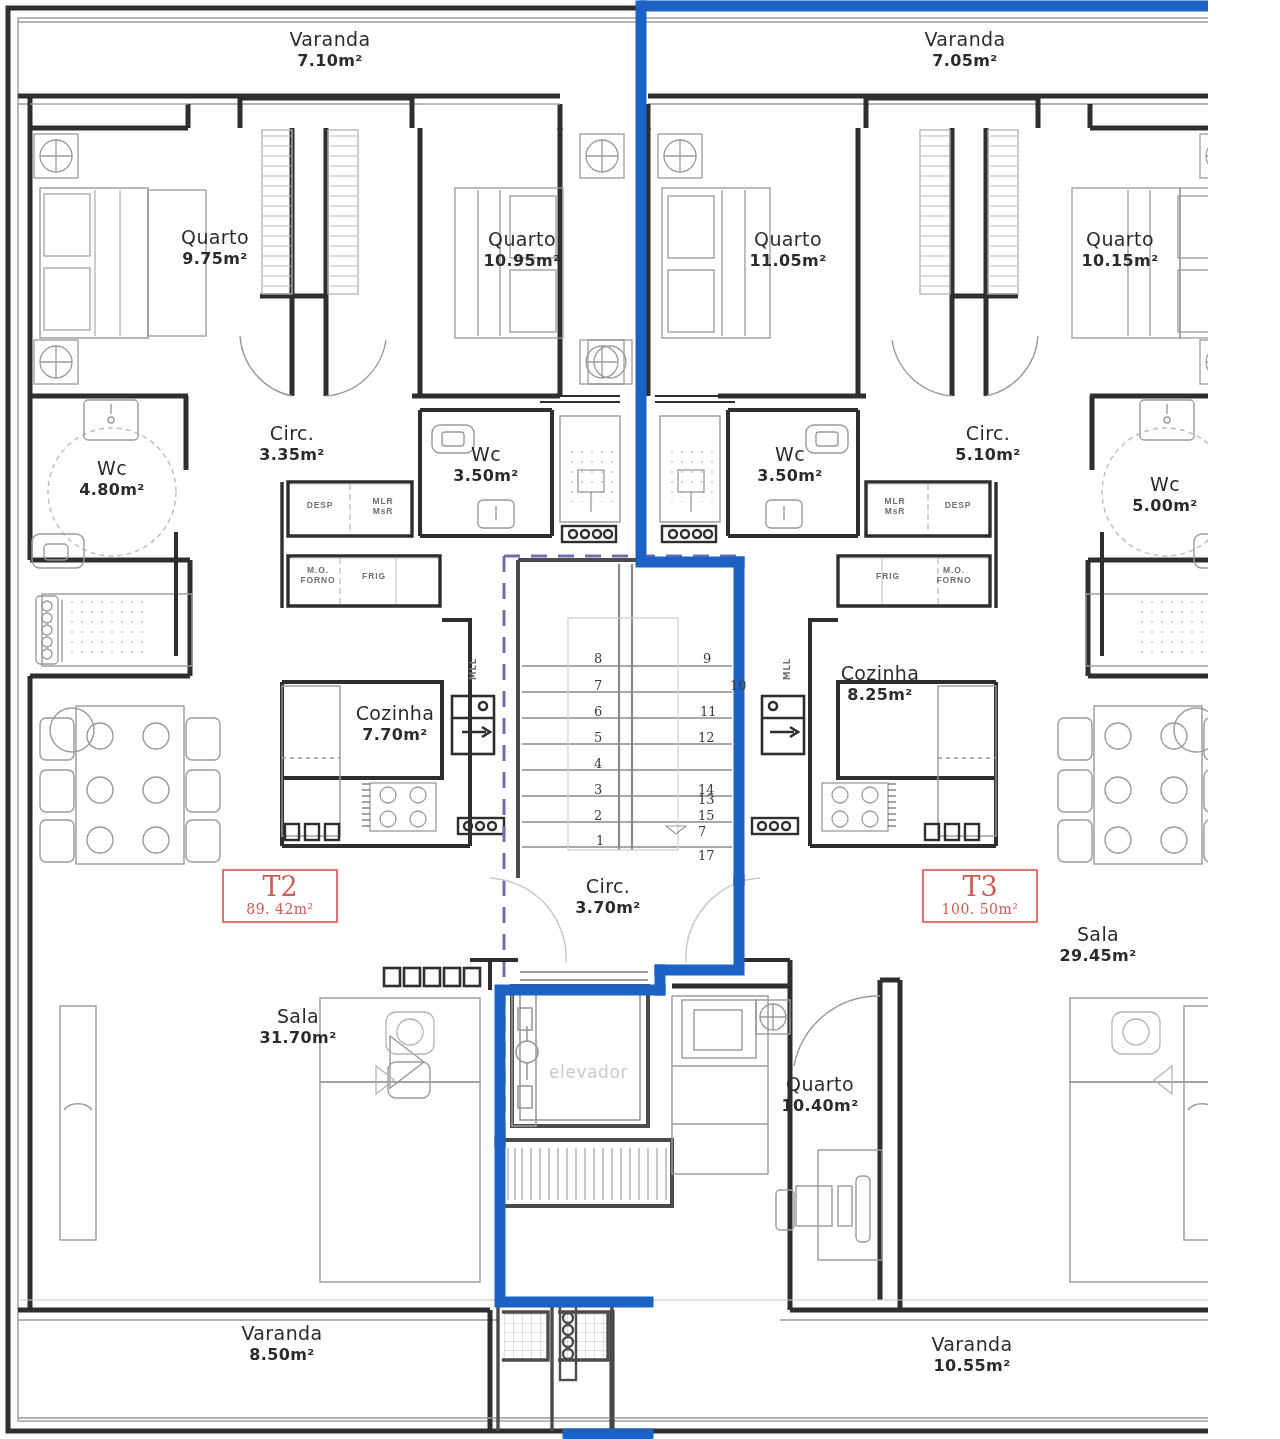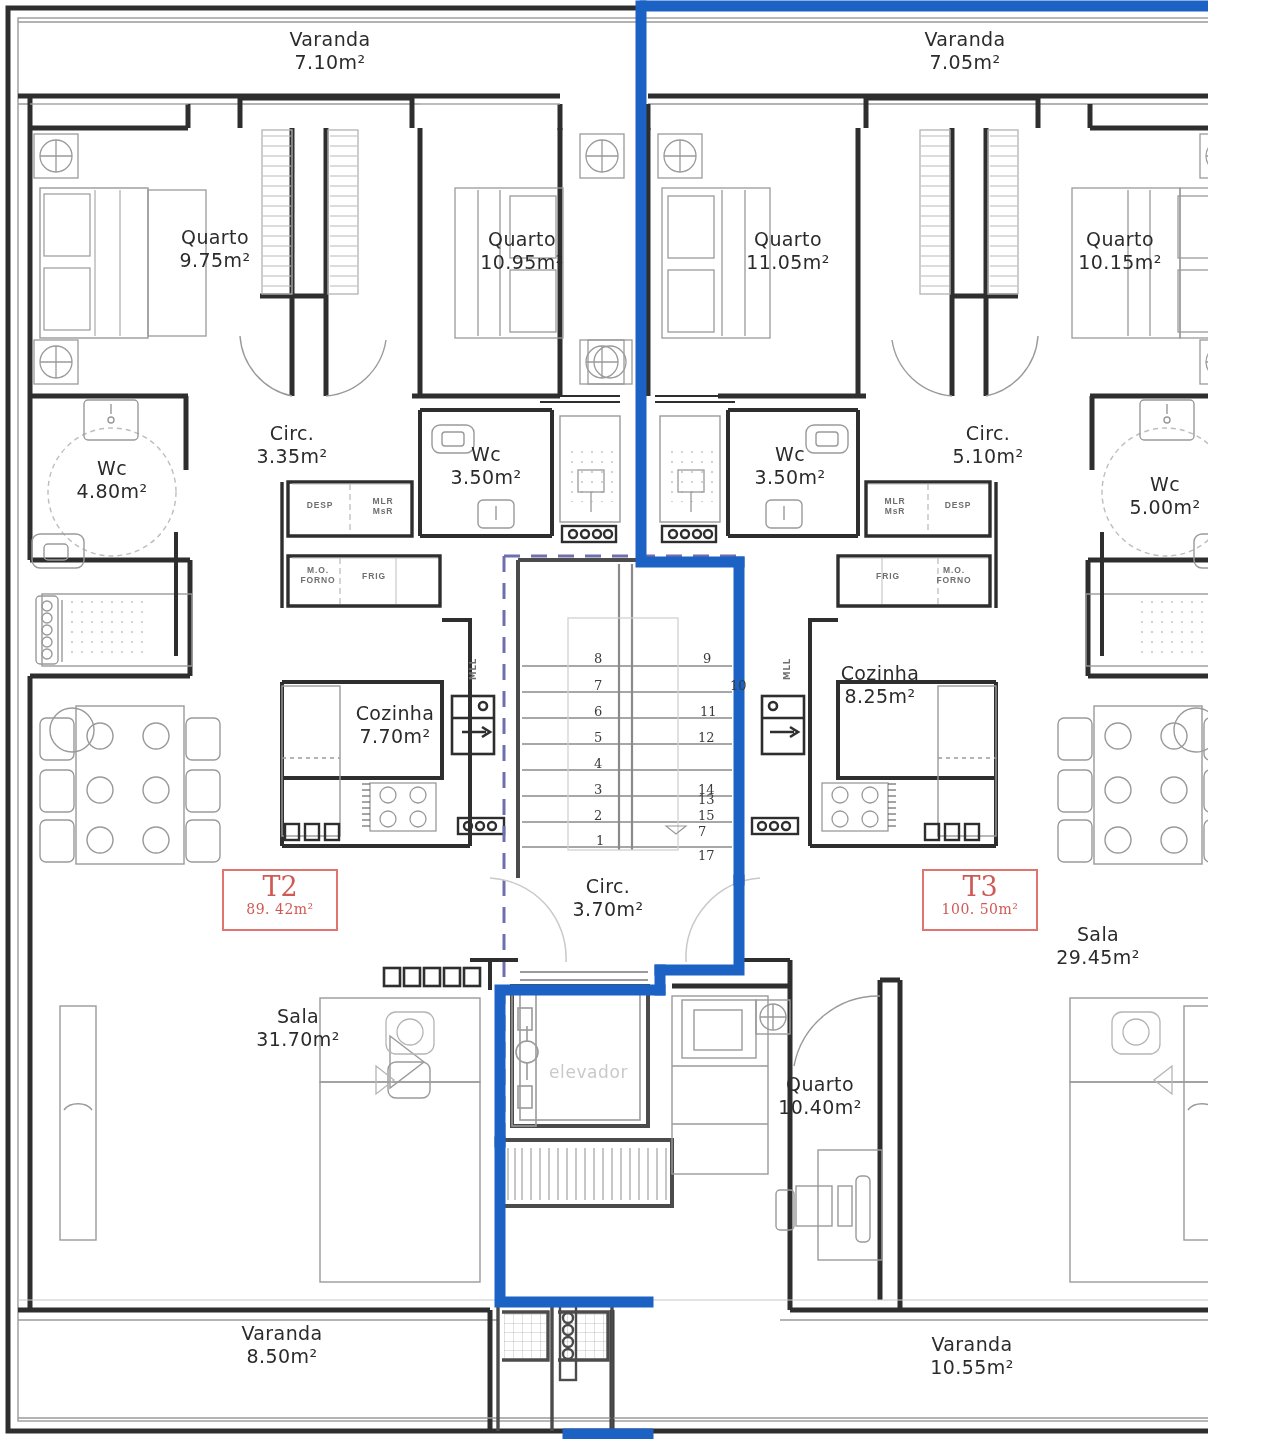--- a/index.html
+++ b/index.html
@@ -9,7 +9,7 @@
   .lbl{position:absolute;text-align:center;color:#2b2b2b;line-height:1.22;
        font-family:"DejaVu Sans","Liberation Sans",sans-serif;white-space:nowrap;}
   .lbl .nm{display:block;font-size:19px;letter-spacing:.4px;}
-  .lbl .ar{display:block;font-size:19px;letter-spacing:.4px;}
+  .lbl .ar{display:block;font-size:16px;letter-spacing:.4px;font-weight:bold;}
   .tag{position:absolute;border:2px solid #e2746f;background:rgba(255,255,255,.85);
        text-align:center;padding:2px 8px 12px;color:#cf5a55;}
   .tag .t{display:block;font-size:27px;font-family:"DejaVu Serif","Liberation Serif",serif;line-height:1.02;}

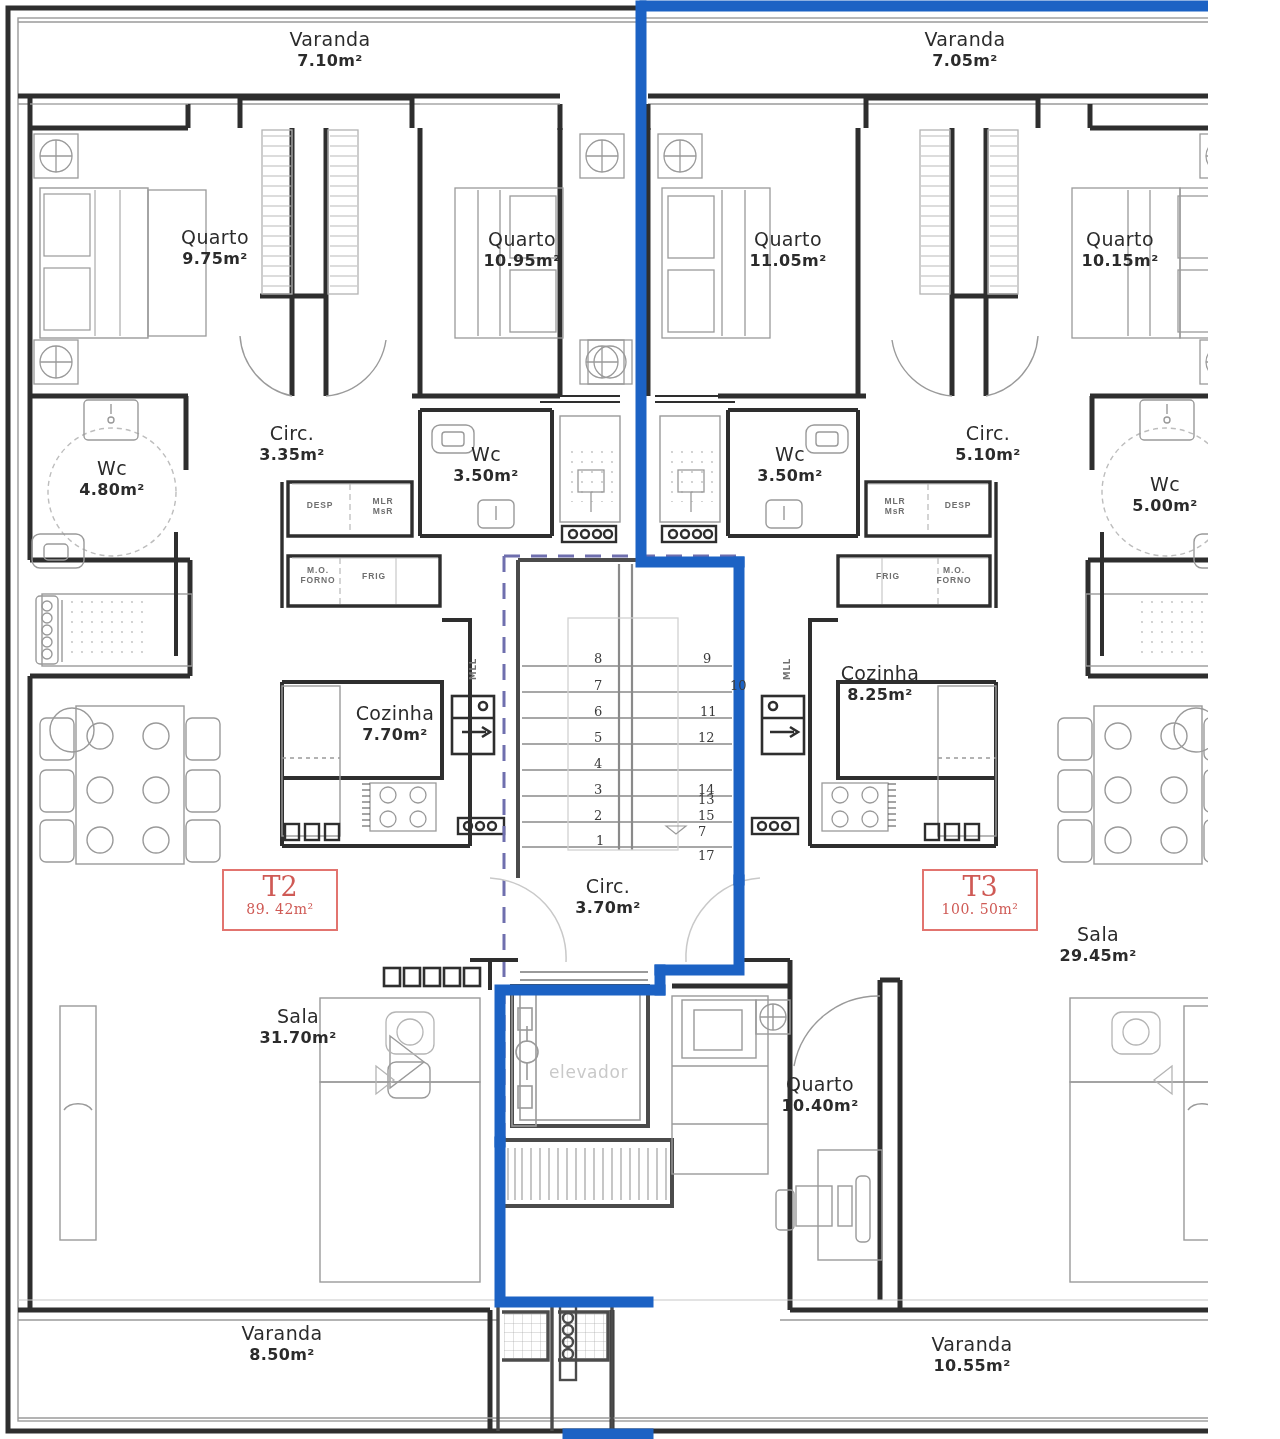--- a/index.html
+++ b/index.html
@@ -11,7 +11,7 @@
   .lbl .nm{display:block;font-size:19px;letter-spacing:.4px;}
   .lbl .ar{display:block;font-size:16px;letter-spacing:.4px;font-weight:bold;}
   .tag{position:absolute;border:2px solid #e2746f;background:rgba(255,255,255,.85);
-       text-align:center;padding:2px 8px 12px;color:#cf5a55;}
+       text-align:center;padding:2px 8px 4px;color:#cf5a55;}
   .tag .t{display:block;font-size:27px;font-family:"DejaVu Serif","Liberation Serif",serif;line-height:1.02;}
   .tag .a{display:block;font-size:14px;font-family:"DejaVu Serif","Liberation Serif",serif;letter-spacing:.5px;}
   .app{position:absolute;font-size:8.5px;color:#6f6f6f;letter-spacing:.9px;

